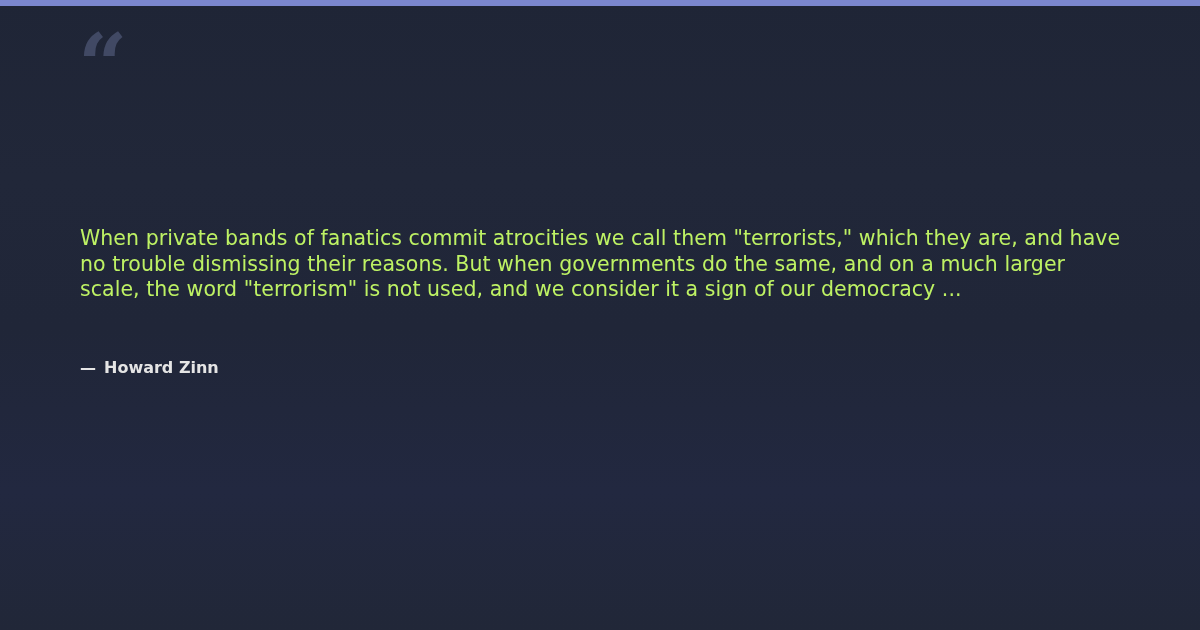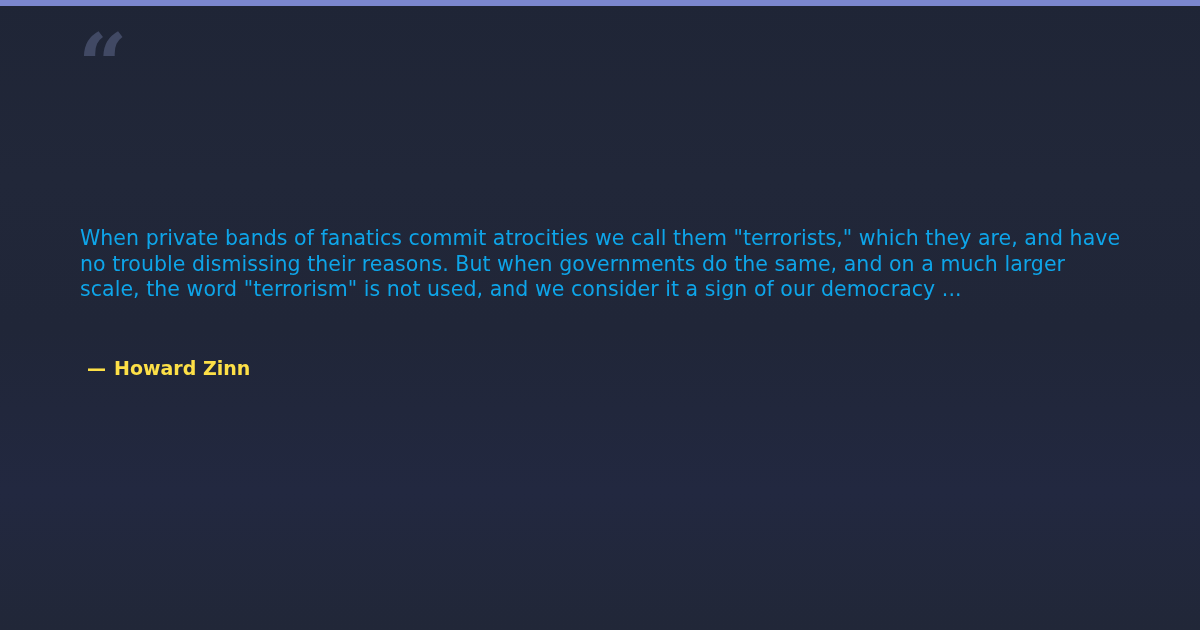--- a/index.html
+++ b/index.html
@@ -78,7 +78,7 @@
     font-size: 20.5px;
     line-height: 25.7px;
     font-weight: 400;
-    color: #0ea5e9;
+    color: #bef264;
     letter-spacing: 0.05px;
   }
 

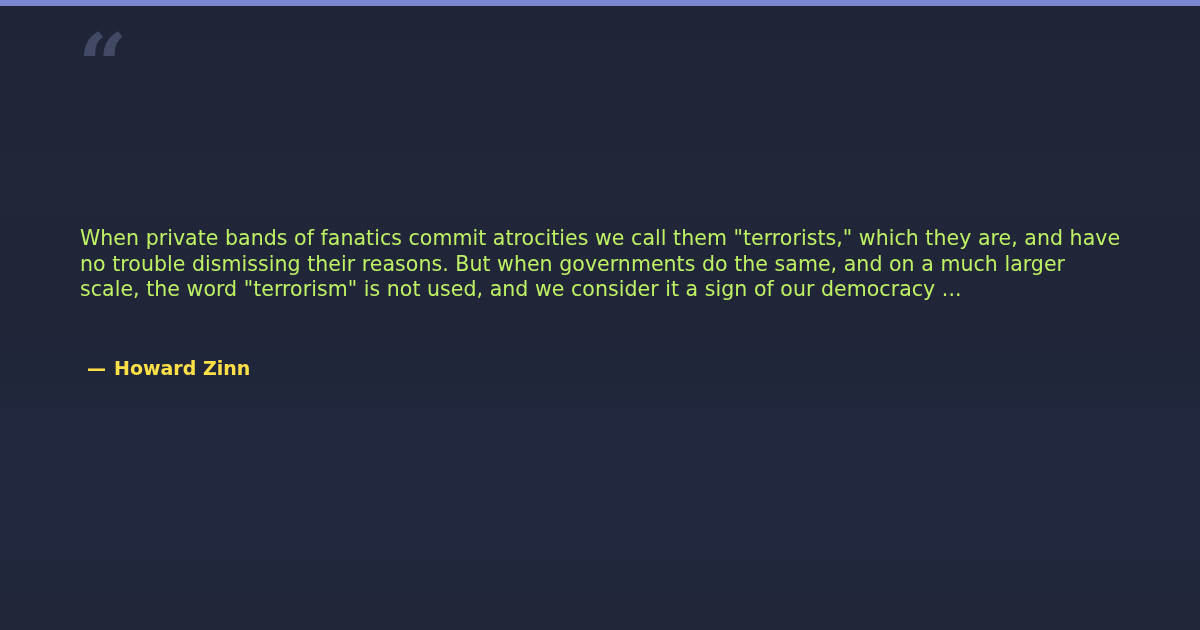--- a/index.html
+++ b/index.html
@@ -87,12 +87,11 @@
     left: 80px;
     top: 354px;
     font-family: "DejaVu Sans", sans-serif;
-    font-size: 19px;
+    font-size: 16px;
     line-height: 28px;
     font-weight: 700;
-    color: #fde047;
+    color: #e5e5e5;
     white-space: nowrap;
-    margin-left: 7px;
   }
   .attribution .dash {
     margin-right: 8px;

